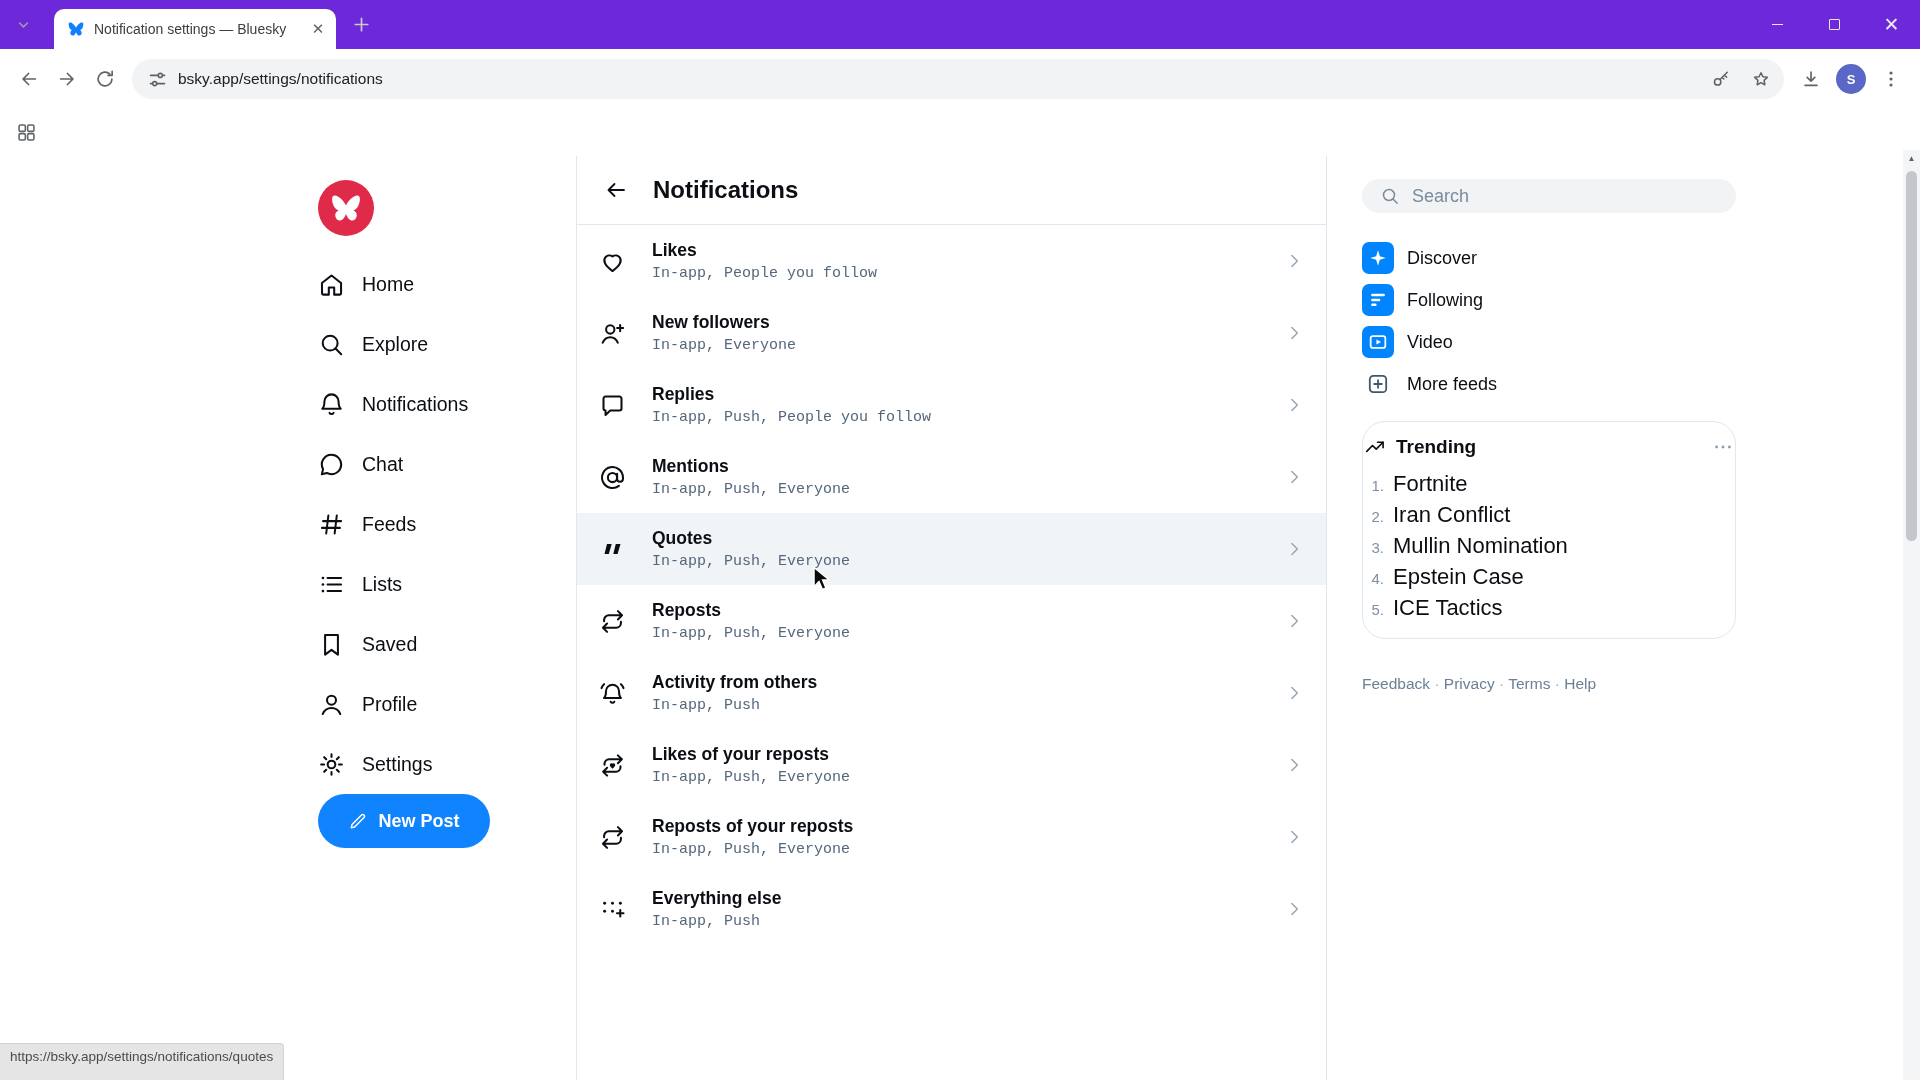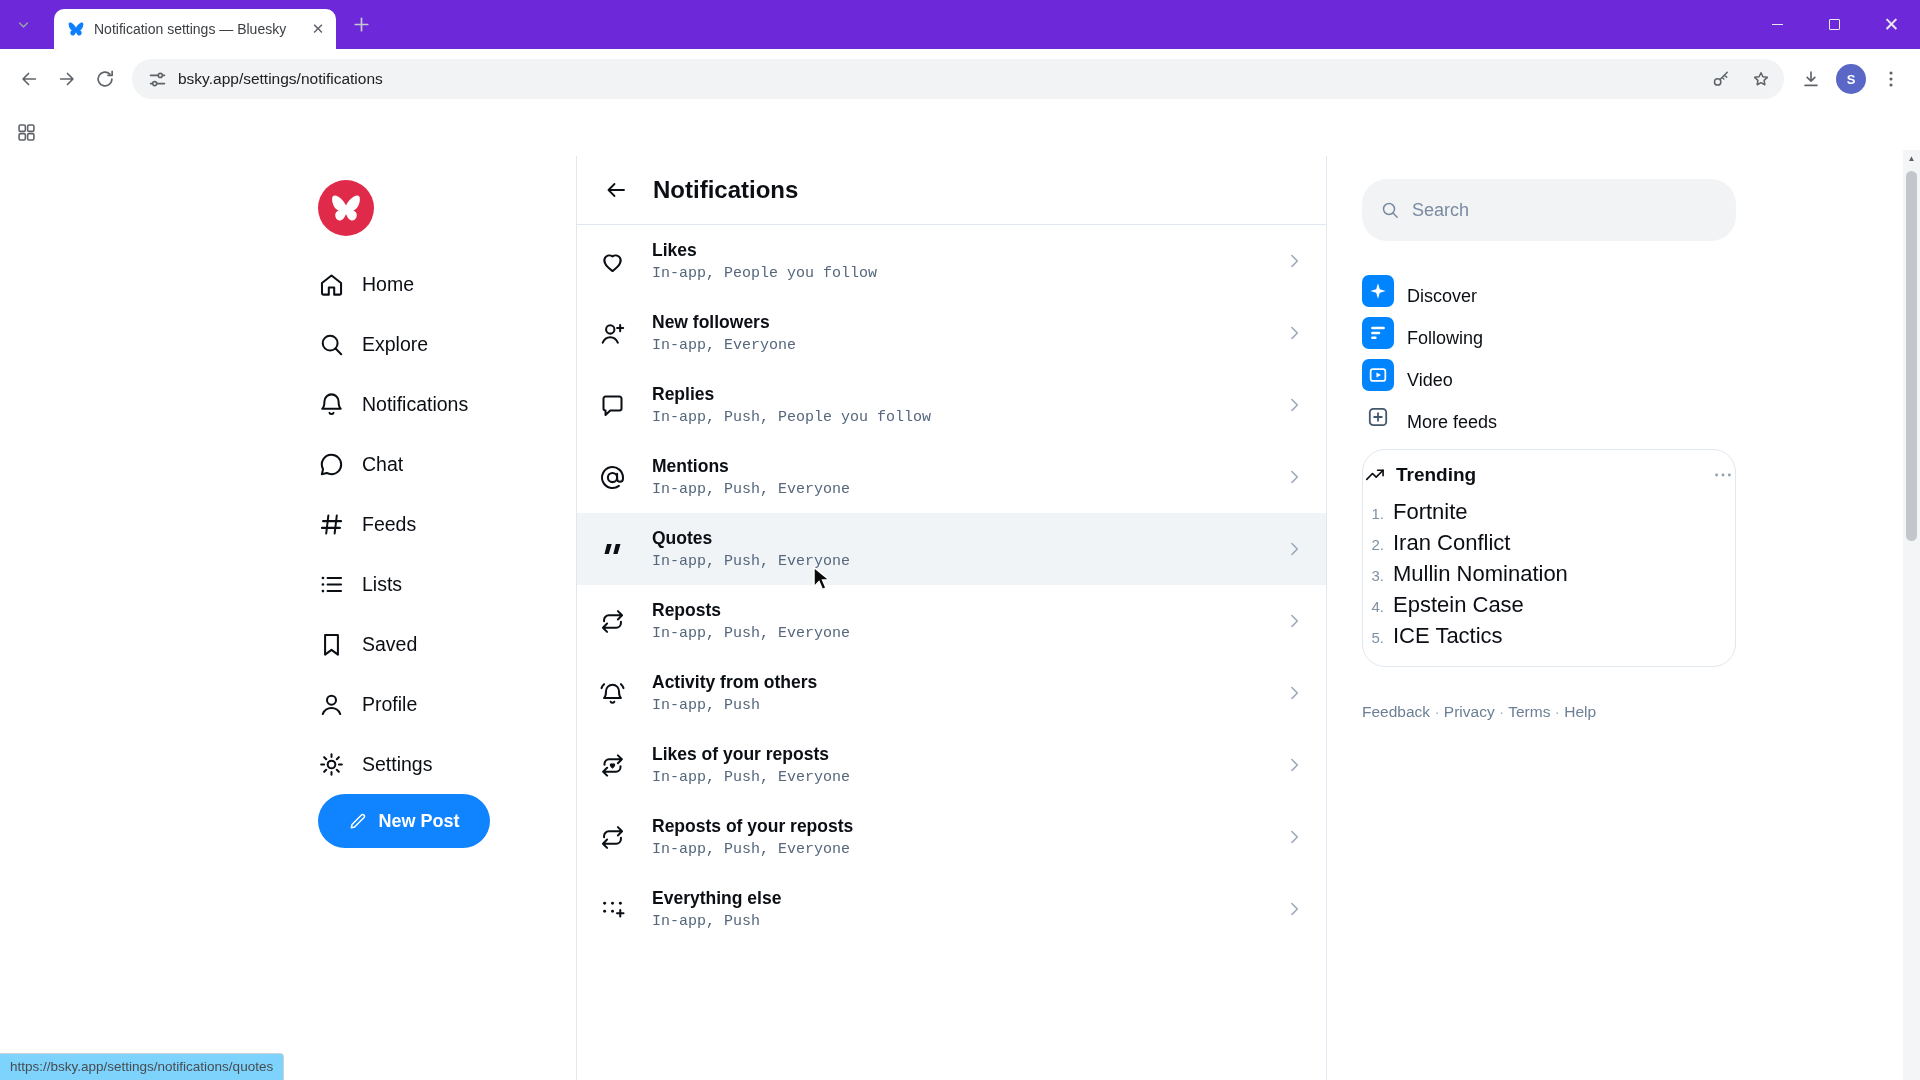--- a/index.html
+++ b/index.html
@@ -65,7 +65,7 @@
   .chev { width:20px; height:20px; color:#98a6b5; flex:0 0 auto; }
 
   .rightcol { position:absolute; left:1362px; top:0; width:374px; }
-  .search-pill { margin-top:23px; height:62px; border-radius:25px; background:#f1f3f5; display:flex; align-items:center; gap:12px; padding:0 18px; }
+  .search-pill { margin-top:23px; height:34px; border-radius:25px; background:#f1f3f5; display:flex; align-items:center; gap:12px; padding:0 18px; }
   .search-pill .icon { width:20px; height:20px; color:#7a8ba0; flex:0 0 auto; }
   .search-input { border:none; outline:none; background:transparent; font-size:18px; color:#0b0f14; flex:1; min-width:0;
                   font-family:"Liberation Sans", sans-serif; }

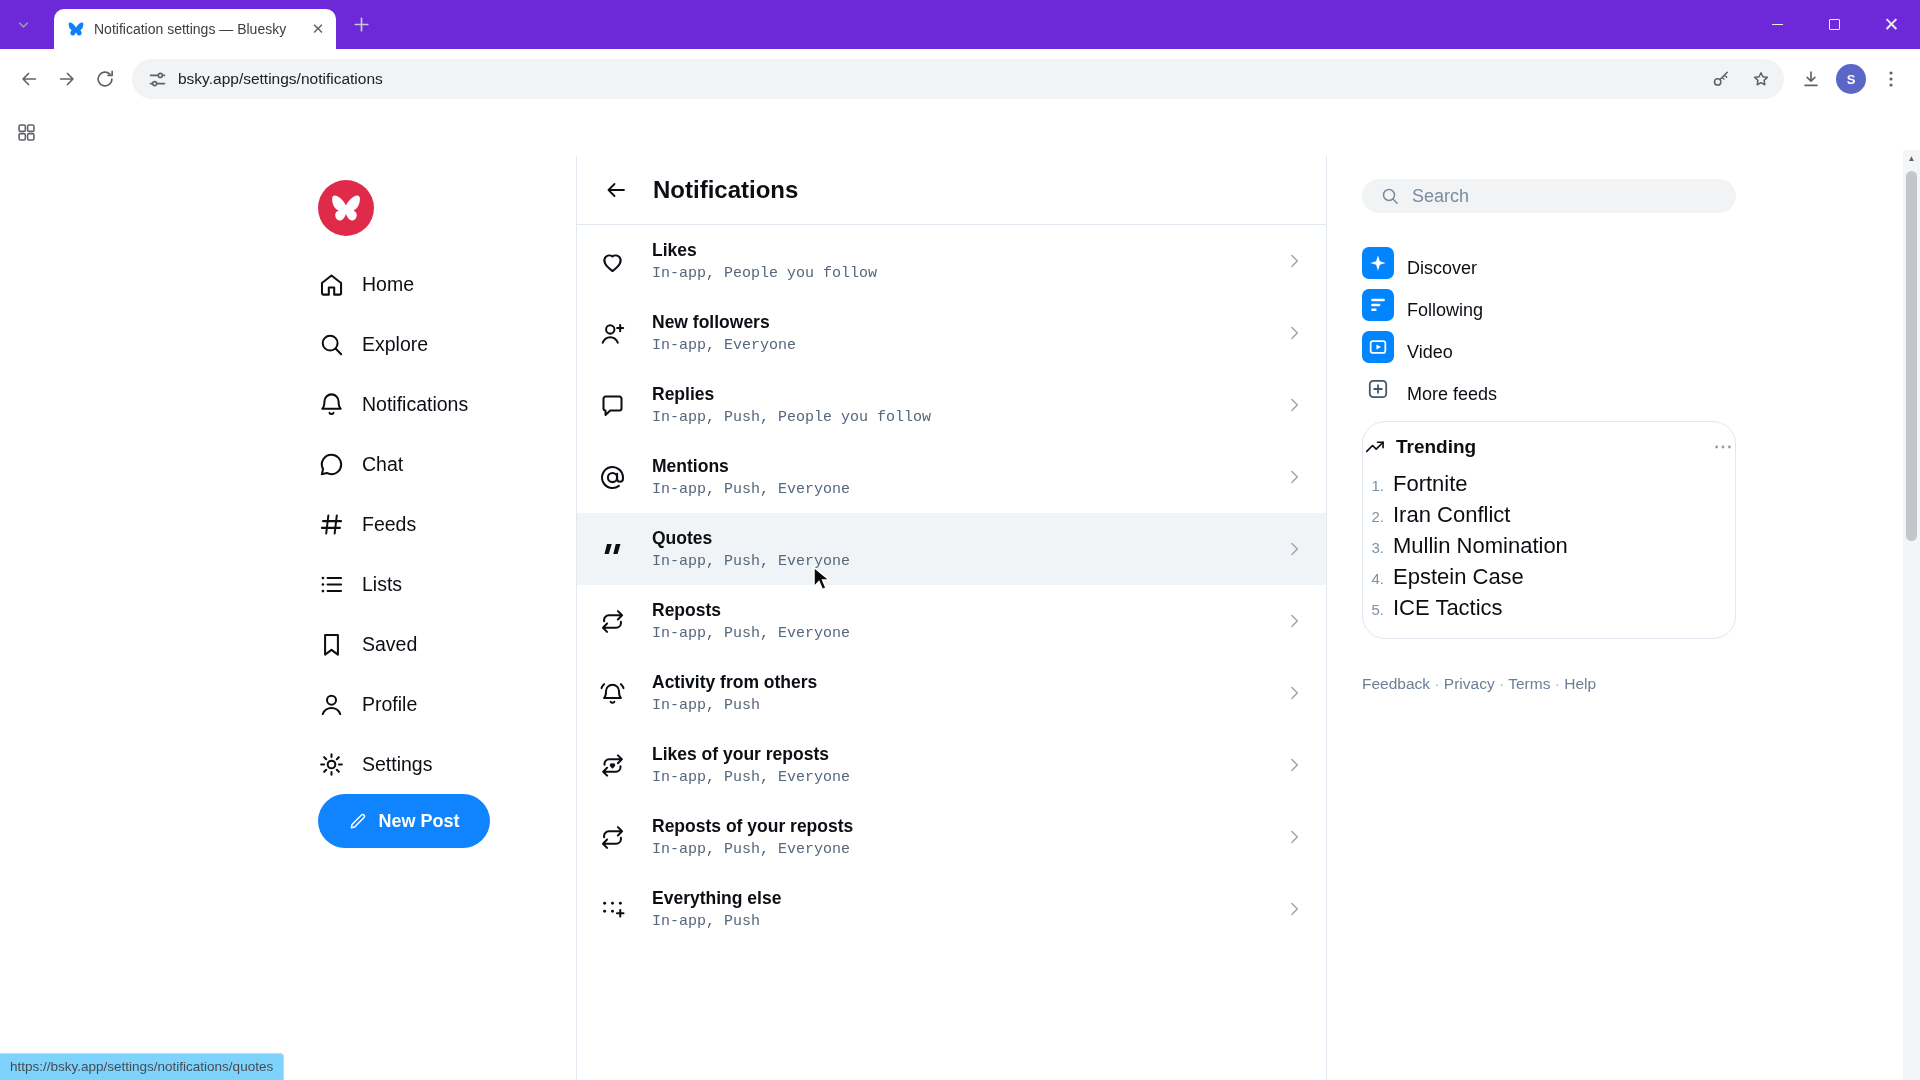--- a/index.html
+++ b/index.html
@@ -71,7 +71,7 @@
                   font-family:"Liberation Sans", sans-serif; }
   .search-input::placeholder { color:#7a8ba0; }
   .feeds { margin-top:24px; }
-  .feed-row { height:42px; display:flex; align-items:flex-end; gap:13px; cursor:pointer; }
+  .feed-row { height:42px; display:flex; align-items:center; gap:13px; cursor:pointer; }
   .feed-avatar { width:32px; height:32px; border-radius:7px; background:var(--feed-blue,#0085ff); padding:5px; flex:0 0 auto; }
   .feed-label { font-size:18px; font-weight:500; color:#0b0f14; }
   .more-feeds-box { width:32px; height:32px; color:#42576c; padding:4px; flex:0 0 auto; }

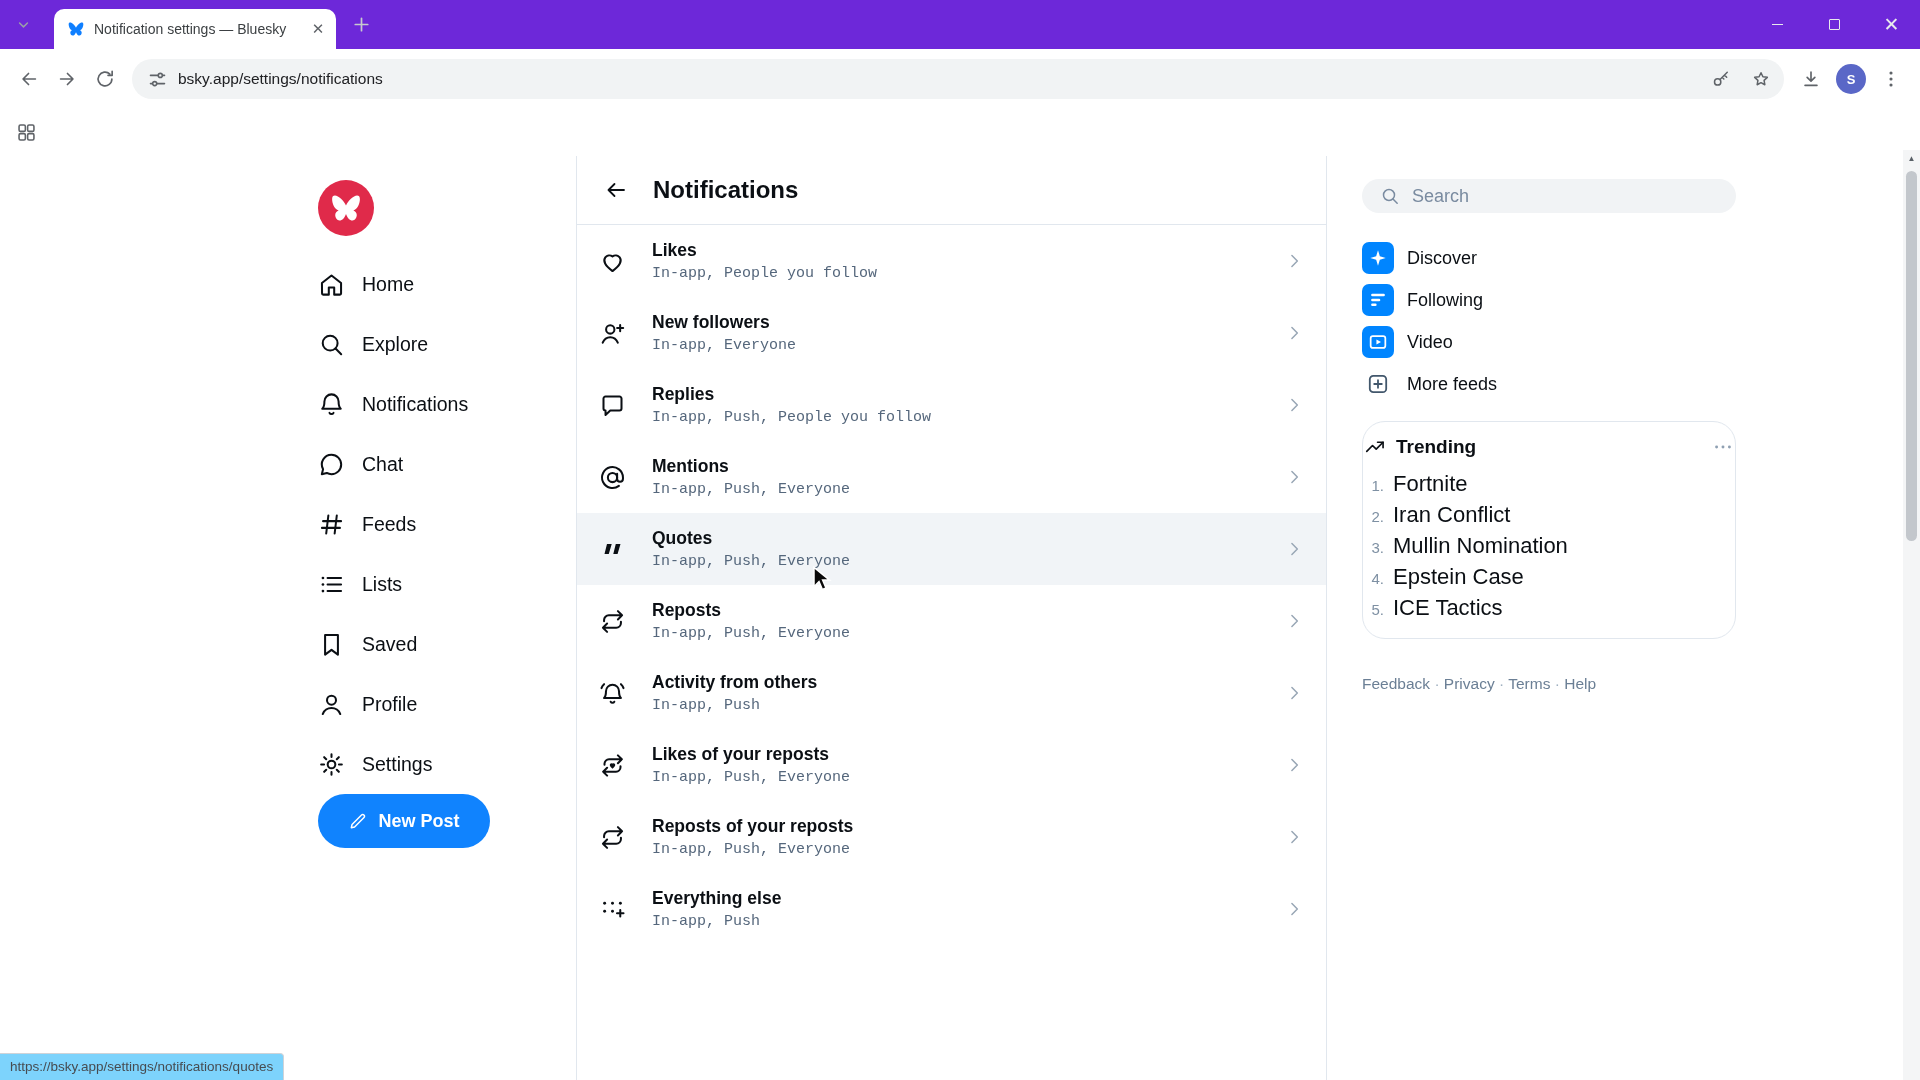--- a/index.html
+++ b/index.html
@@ -92,8 +92,8 @@
   .scrollbar { position:absolute; top:150px; right:0; bottom:0; width:17px; background:#f4f5f6; }
   .sb-arrow { height:17px; display:flex; align-items:center; justify-content:center; font-size:8px; color:#585f66; }
   .sb-thumb { position:absolute; left:3px; right:3px; top:21px; height:370px; background:#c3c7cc; border-radius:6px; }
-  .status-pill { position:absolute; left:0; bottom:0; background:#7dd3fc; border:1px solid #cfd3d8; border-left:none; border-bottom:none;
-                 border-top-right-radius:4px; padding:5px 10px 6px; font-size:13.5px; color:#474c51; z-index:40; }
+  .status-pill { position:absolute; left:0; bottom:0; background:#e5e5e5; border:1px solid #cfd3d8; border-left:none; border-bottom:none;
+                 border-top-right-radius:4px; padding:5px 10px 16px; font-size:13.5px; color:#474c51; z-index:40; }
   .cursor { position:absolute; left:812px; top:566px; z-index:60; pointer-events:none; }
 </style>
 </head>

